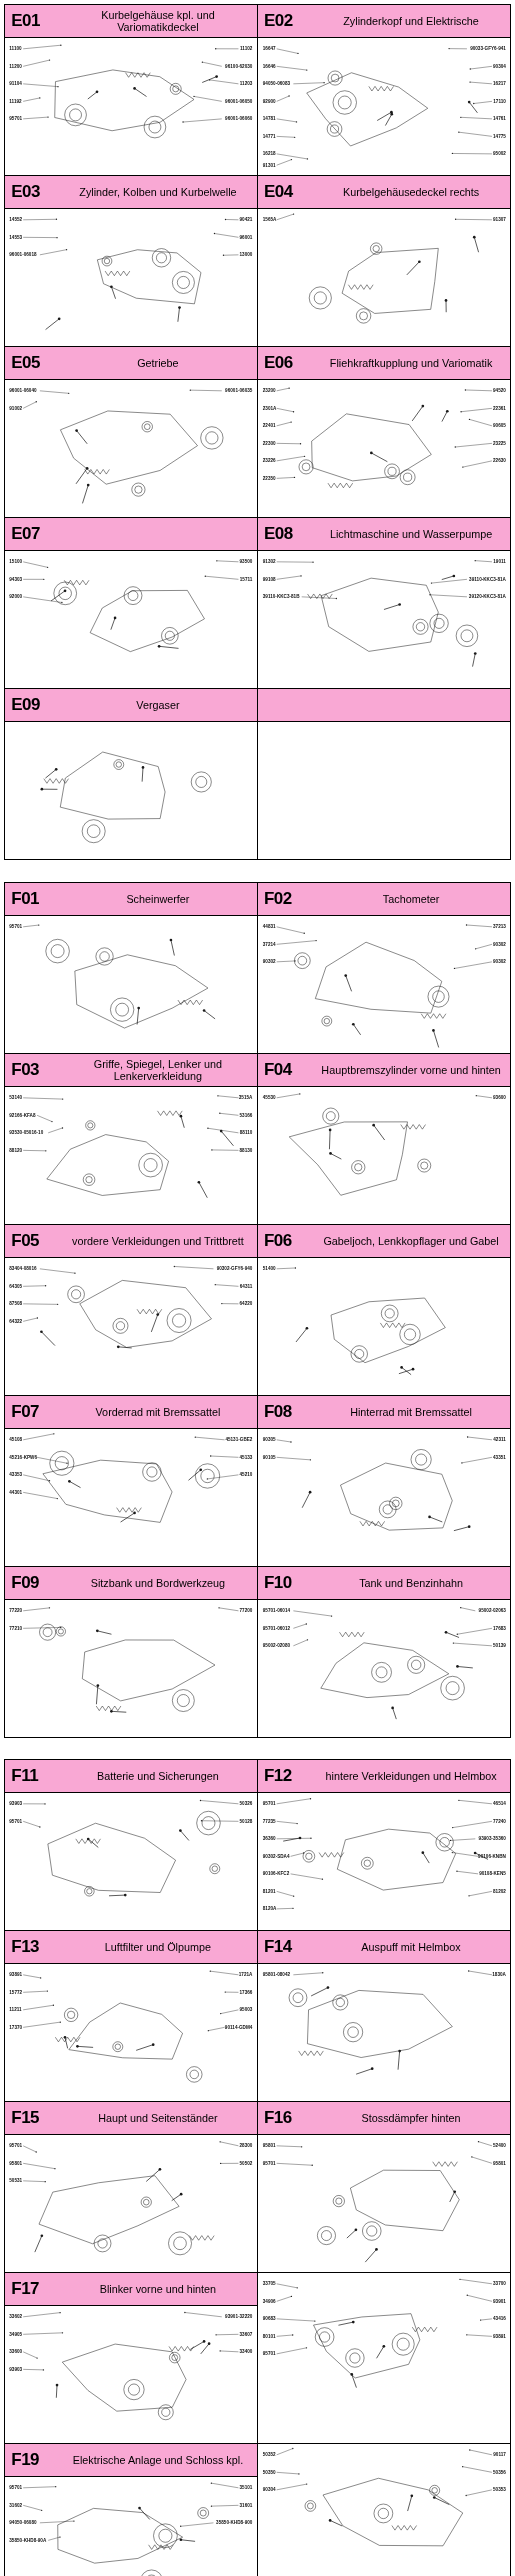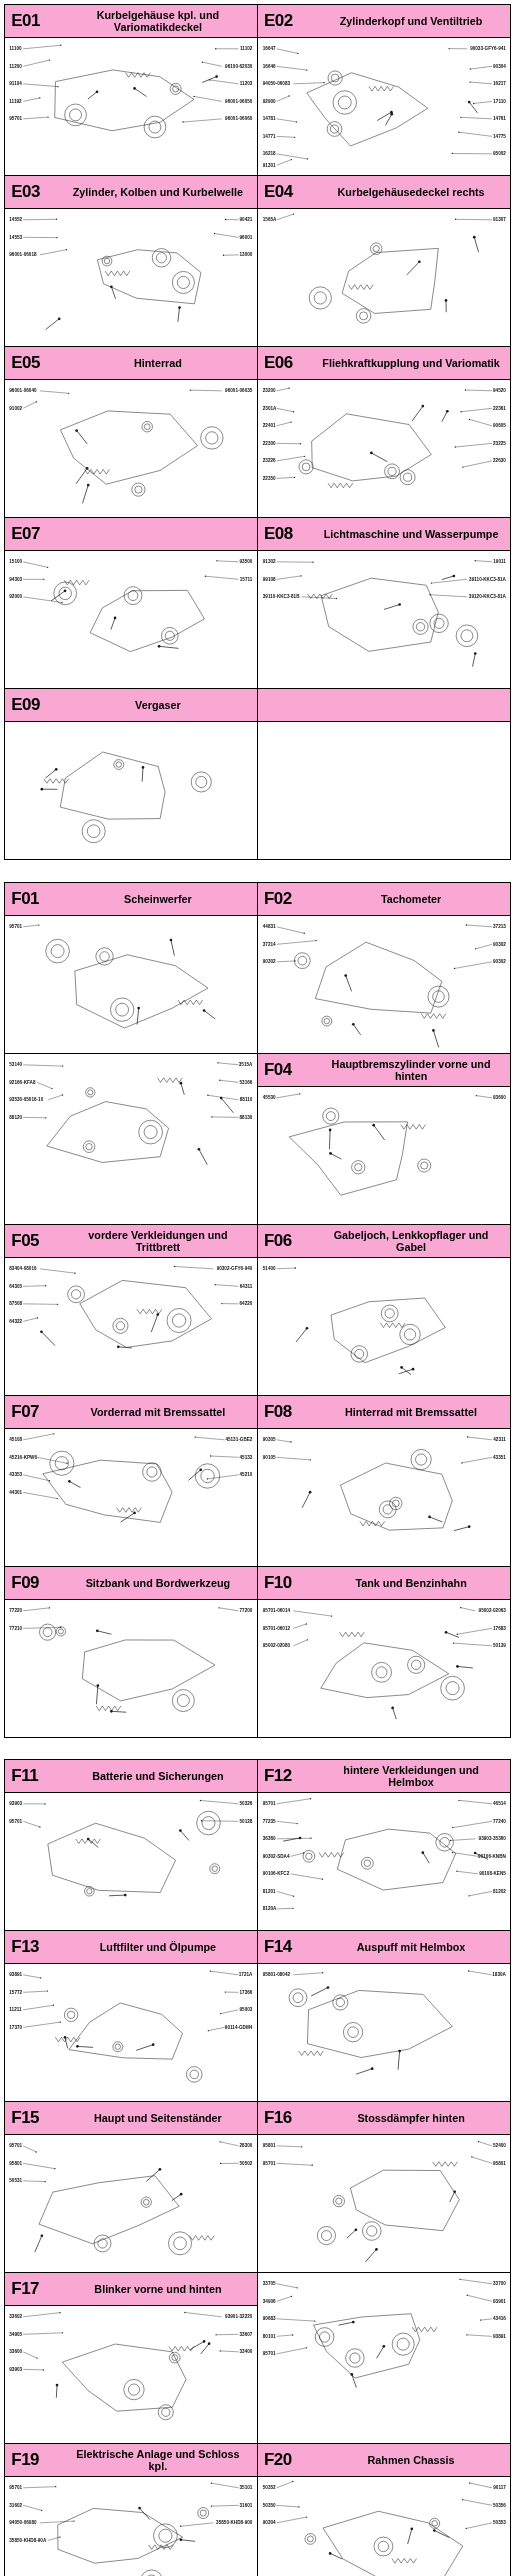--- a/index.html
+++ b/index.html
@@ -32,7 +32,7 @@
   }
   .title{
     flex:1;display:flex;align-items:center;justify-content:center;
-    text-align:center;font-size:10.8px;font-weight:bold;line-height:1.12;
+    text-align:center;font-size:10.8px;font-weight:normal;line-height:1.12;
     padding:2.1px 8.2px 2.1px 1px;
   }
   .body{height:137px;position:relative;overflow:hidden;background:#fff;}

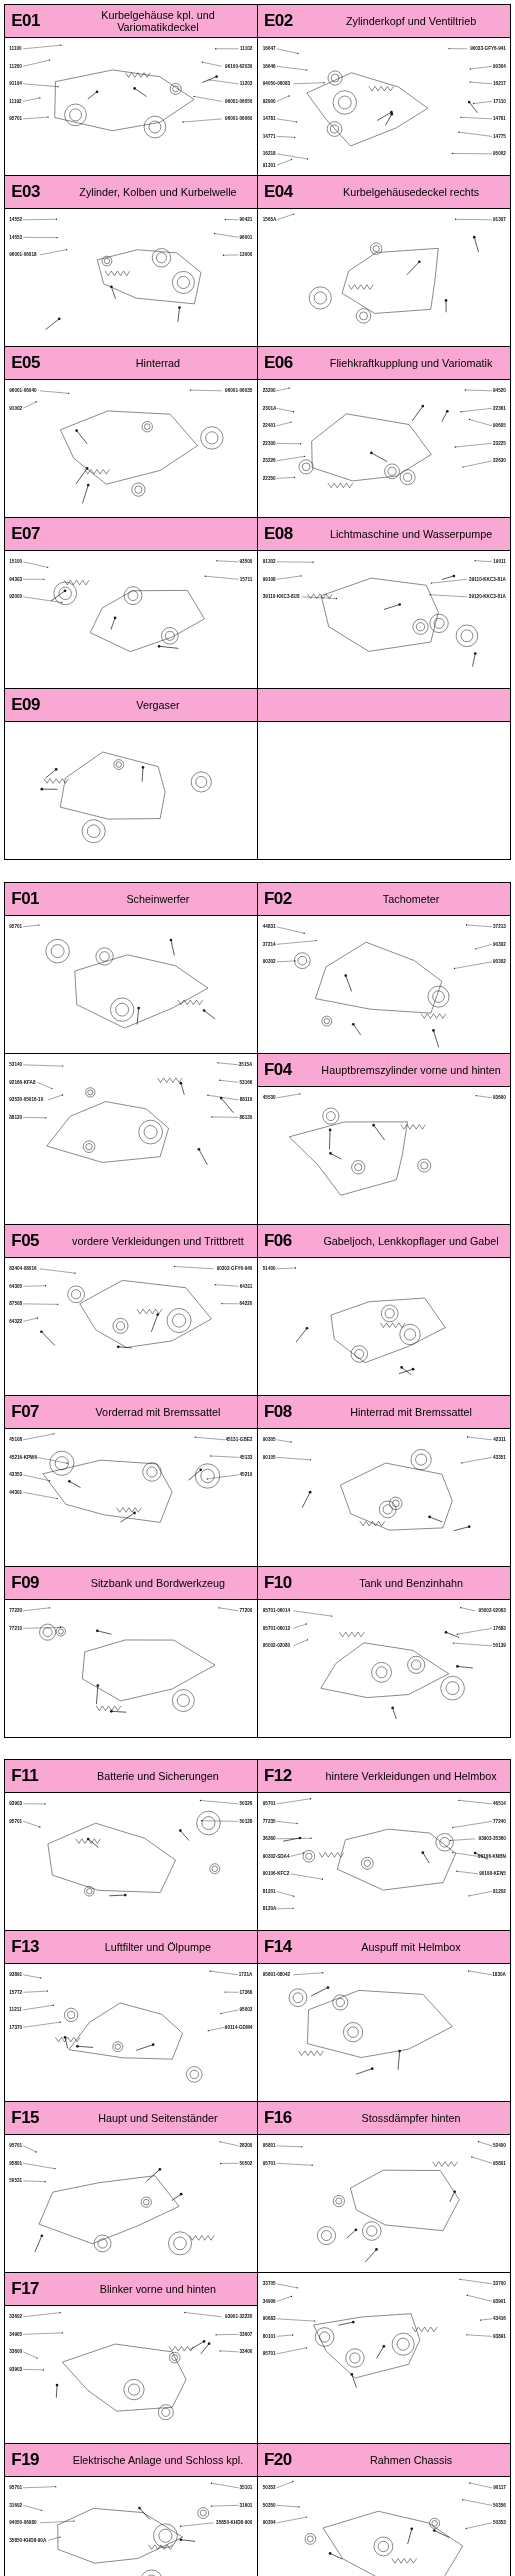--- a/index.html
+++ b/index.html
@@ -103,7 +103,7 @@
         <div class="cell">
     <div class="hdr">
       <div class="code">E02</div>
-      <div class="title">Zylinderkopf und Ventiltrieb</div>
+      <div class="title">Zylinderkopf und Elektrische</div>
     </div>
     <div class="body">
             <svg viewBox="0 0 484 266">

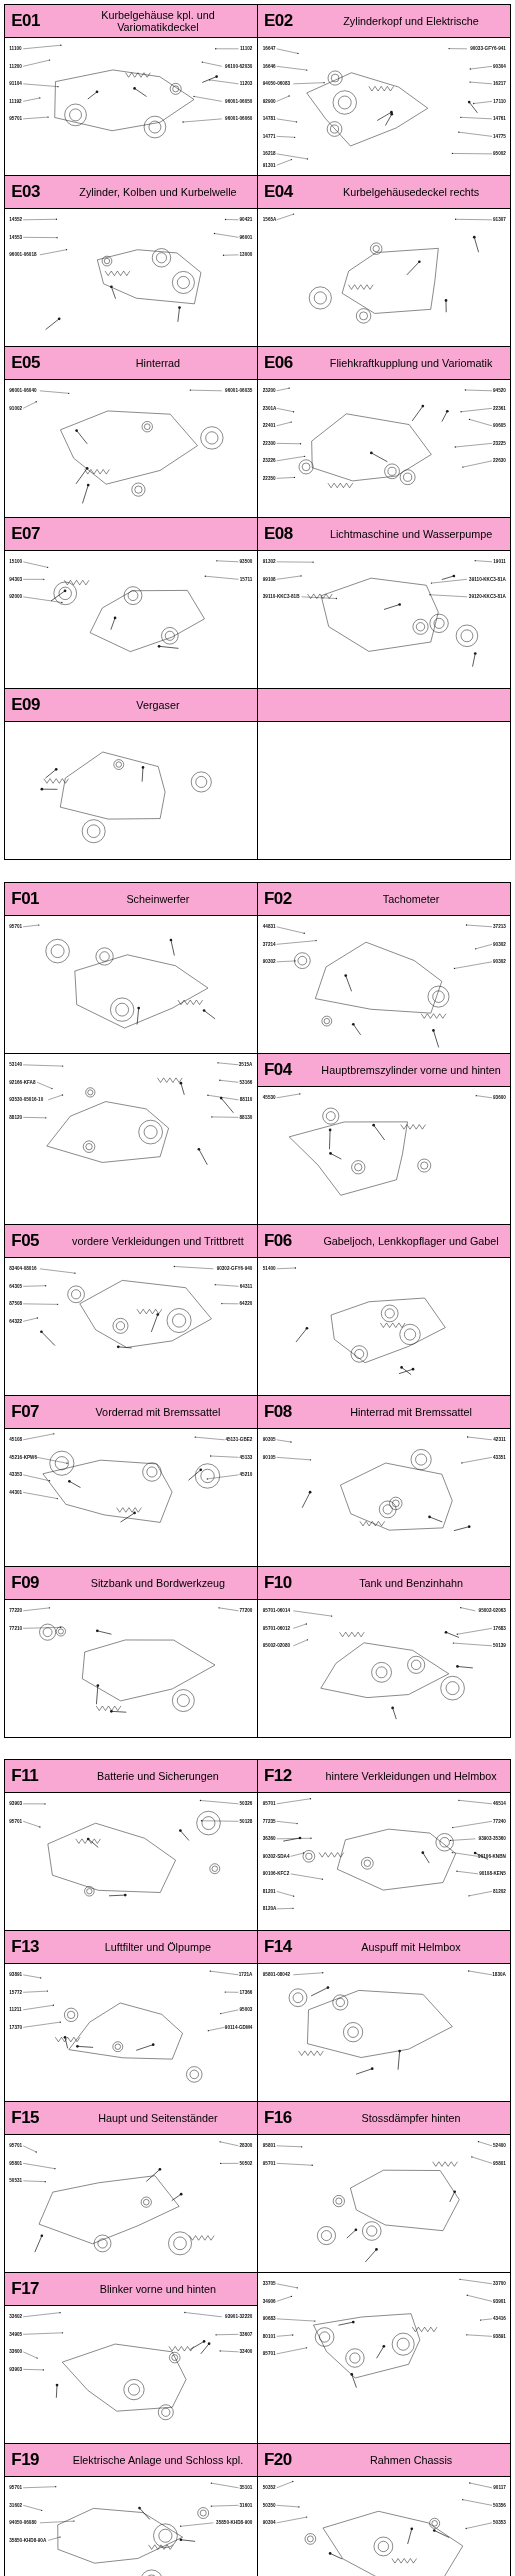--- a/index.html
+++ b/index.html
@@ -248,7 +248,7 @@
         <div class="cell">
     <div class="hdr">
       <div class="code">E05</div>
-      <div class="title">Hinterrad</div>
+      <div class="title">Getriebe</div>
     </div>
     <div class="body">
             <svg viewBox="0 0 484 266">

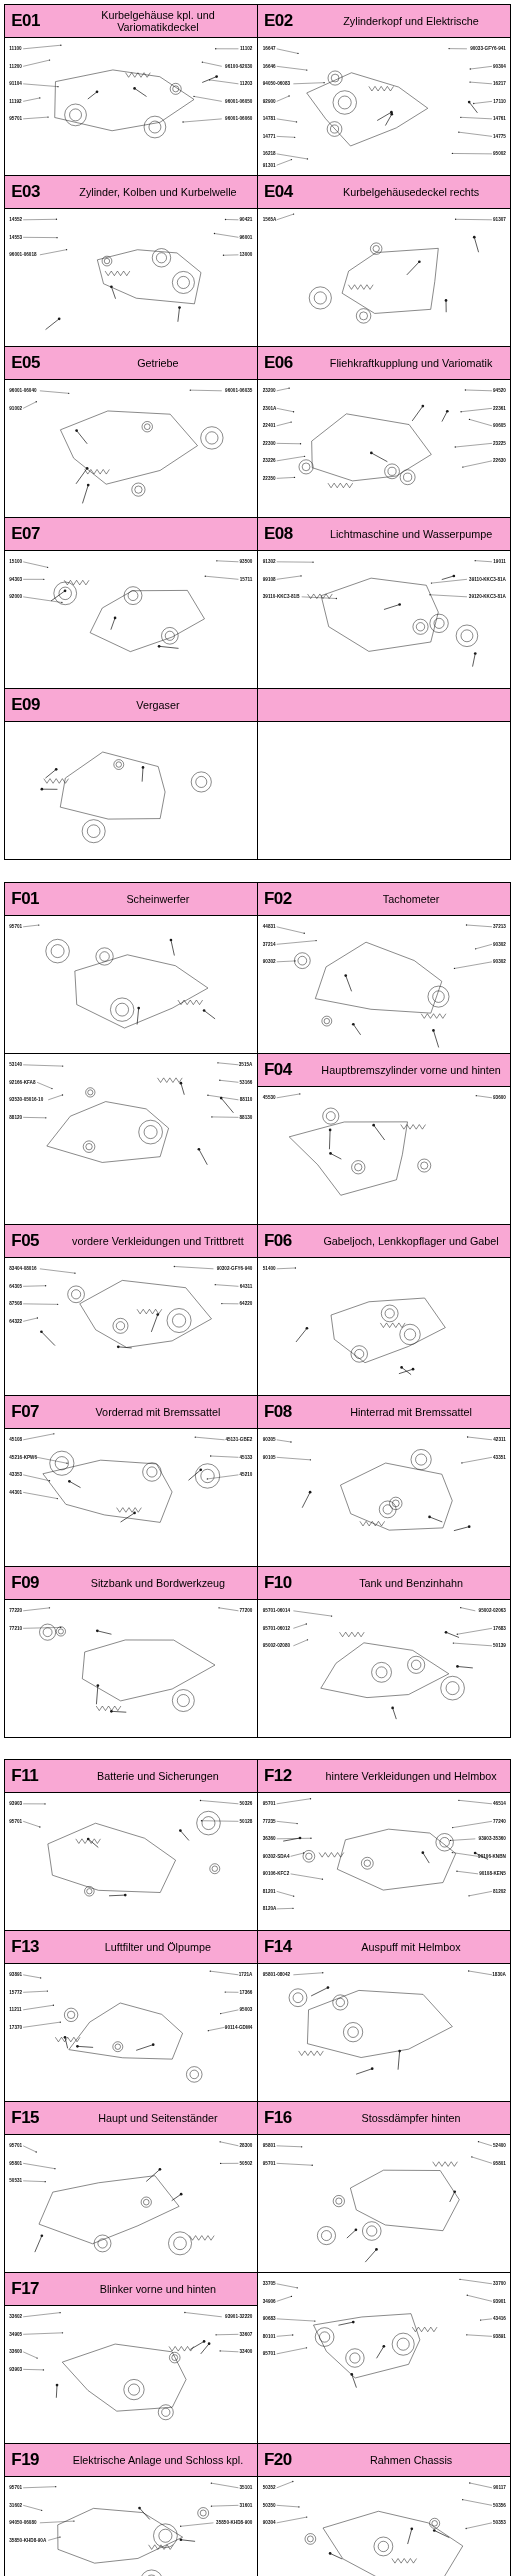--- a/index.html
+++ b/index.html
@@ -526,6 +526,10 @@
       </div>
       <div class="row">
         <div class="cell">
+    <div class="hdr">
+      <div class="code">F03</div>
+      <div class="title">Griffe, Spiegel, Lenker und Lenkerverkleidung</div>
+    </div>
     <div class="body">
             <svg viewBox="0 0 484 266">
               <polygon points="315.3,144.0 298.9,199.4 186.6,210.6 78.9,178.7 124.5,120.8 193.2,92.4 271.8,106.6" stroke="#1a1a1a" stroke-width="1" fill="none"></polygon>

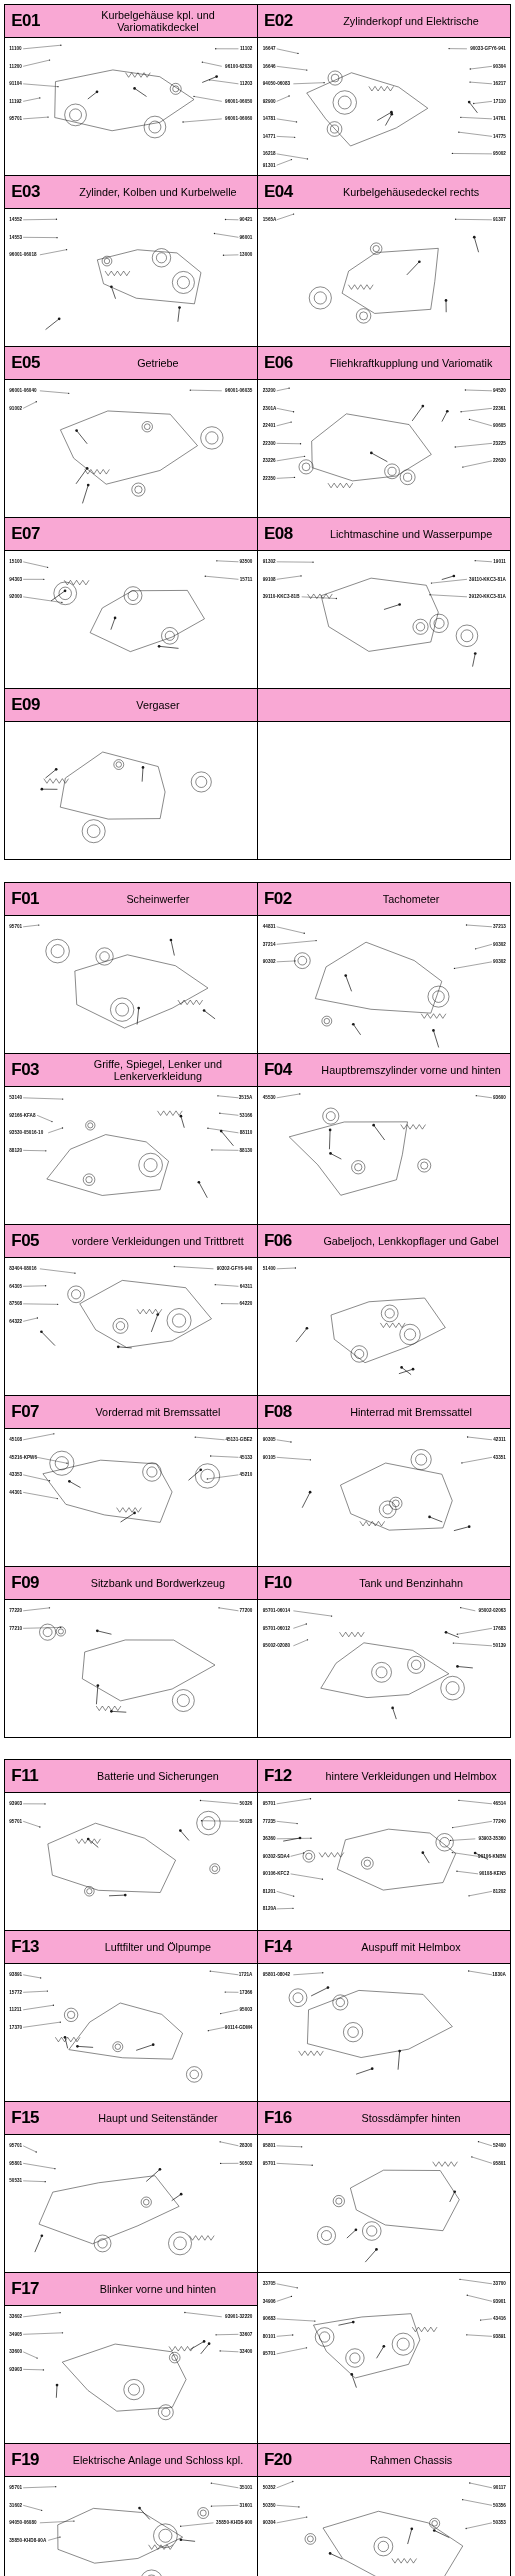--- a/index.html
+++ b/index.html
@@ -1239,10 +1239,6 @@
           </div>
   </div>
         <div class="cell">
-    <div class="hdr">
-      <div class="code">F20</div>
-      <div class="title">Rahmen Chassis</div>
-    </div>
     <div class="body">
             <svg viewBox="0 0 484 266">
               <polygon points="394.3,133.9 355.9,197.7 232.5,196.9 161.5,158.9 122.9,99.0 230.6,66.5 327.2,89.1" stroke="#1a1a1a" stroke-width="1" fill="none"></polygon>

